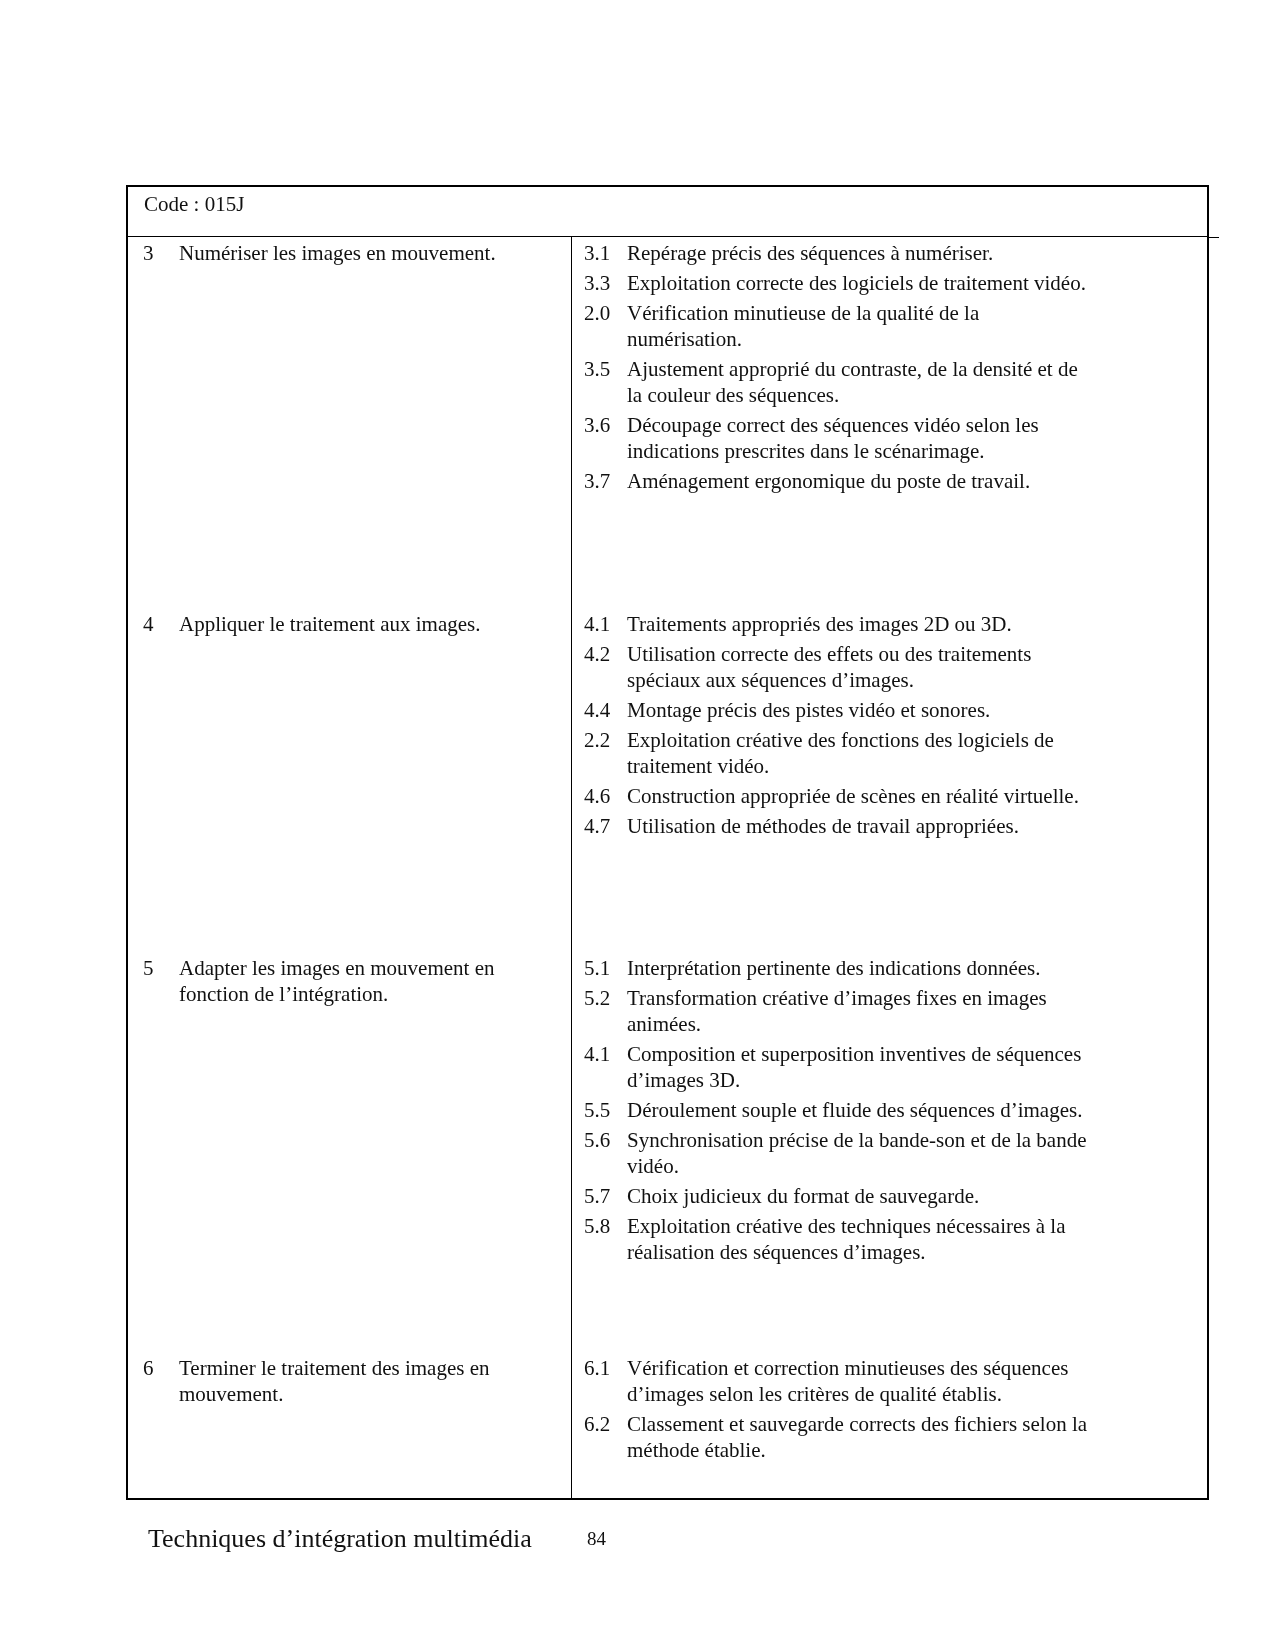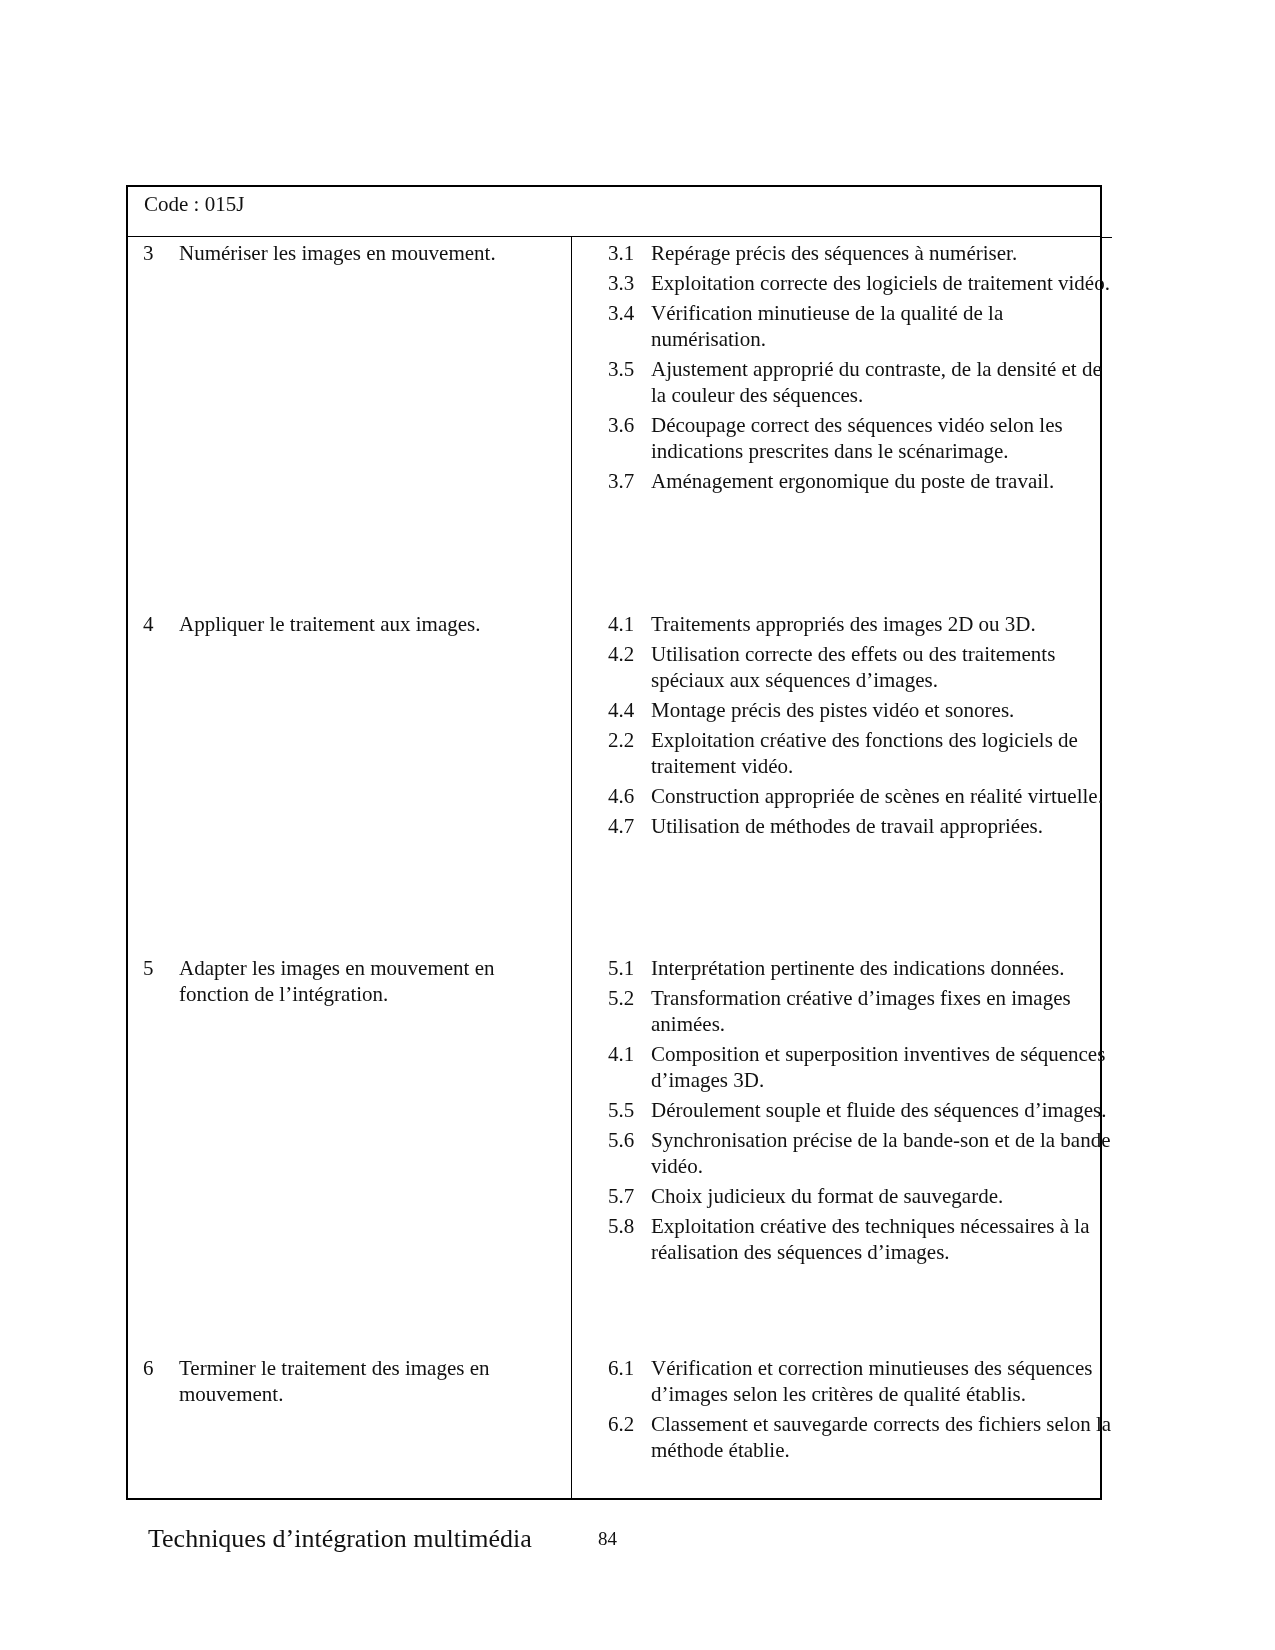--- a/index.html
+++ b/index.html
@@ -5,7 +5,7 @@
   html, body { margin: 0; padding: 0; background: #ffffff; }
   body { width: 1275px; height: 1650px; position: relative; overflow: hidden;
          font-family: "Liberation Serif", "DejaVu Serif", serif; color: #111; font-size: 21px; }
-  .table { position: absolute; left: 126px; top: 185px; width: 976px; height: 1315px;
+  .table { position: absolute; left: 126px; top: 185px; width: 1083px; height: 1315px;
            border: 2px solid #000; box-sizing: border-box; }
   .code-row { position: absolute; left: 0; top: 0; right: 0; height: 49px; border-bottom: 1.5px solid #000; }
   .code-row .code { position: absolute; left: 16px; top: 4px; line-height: 26px; }

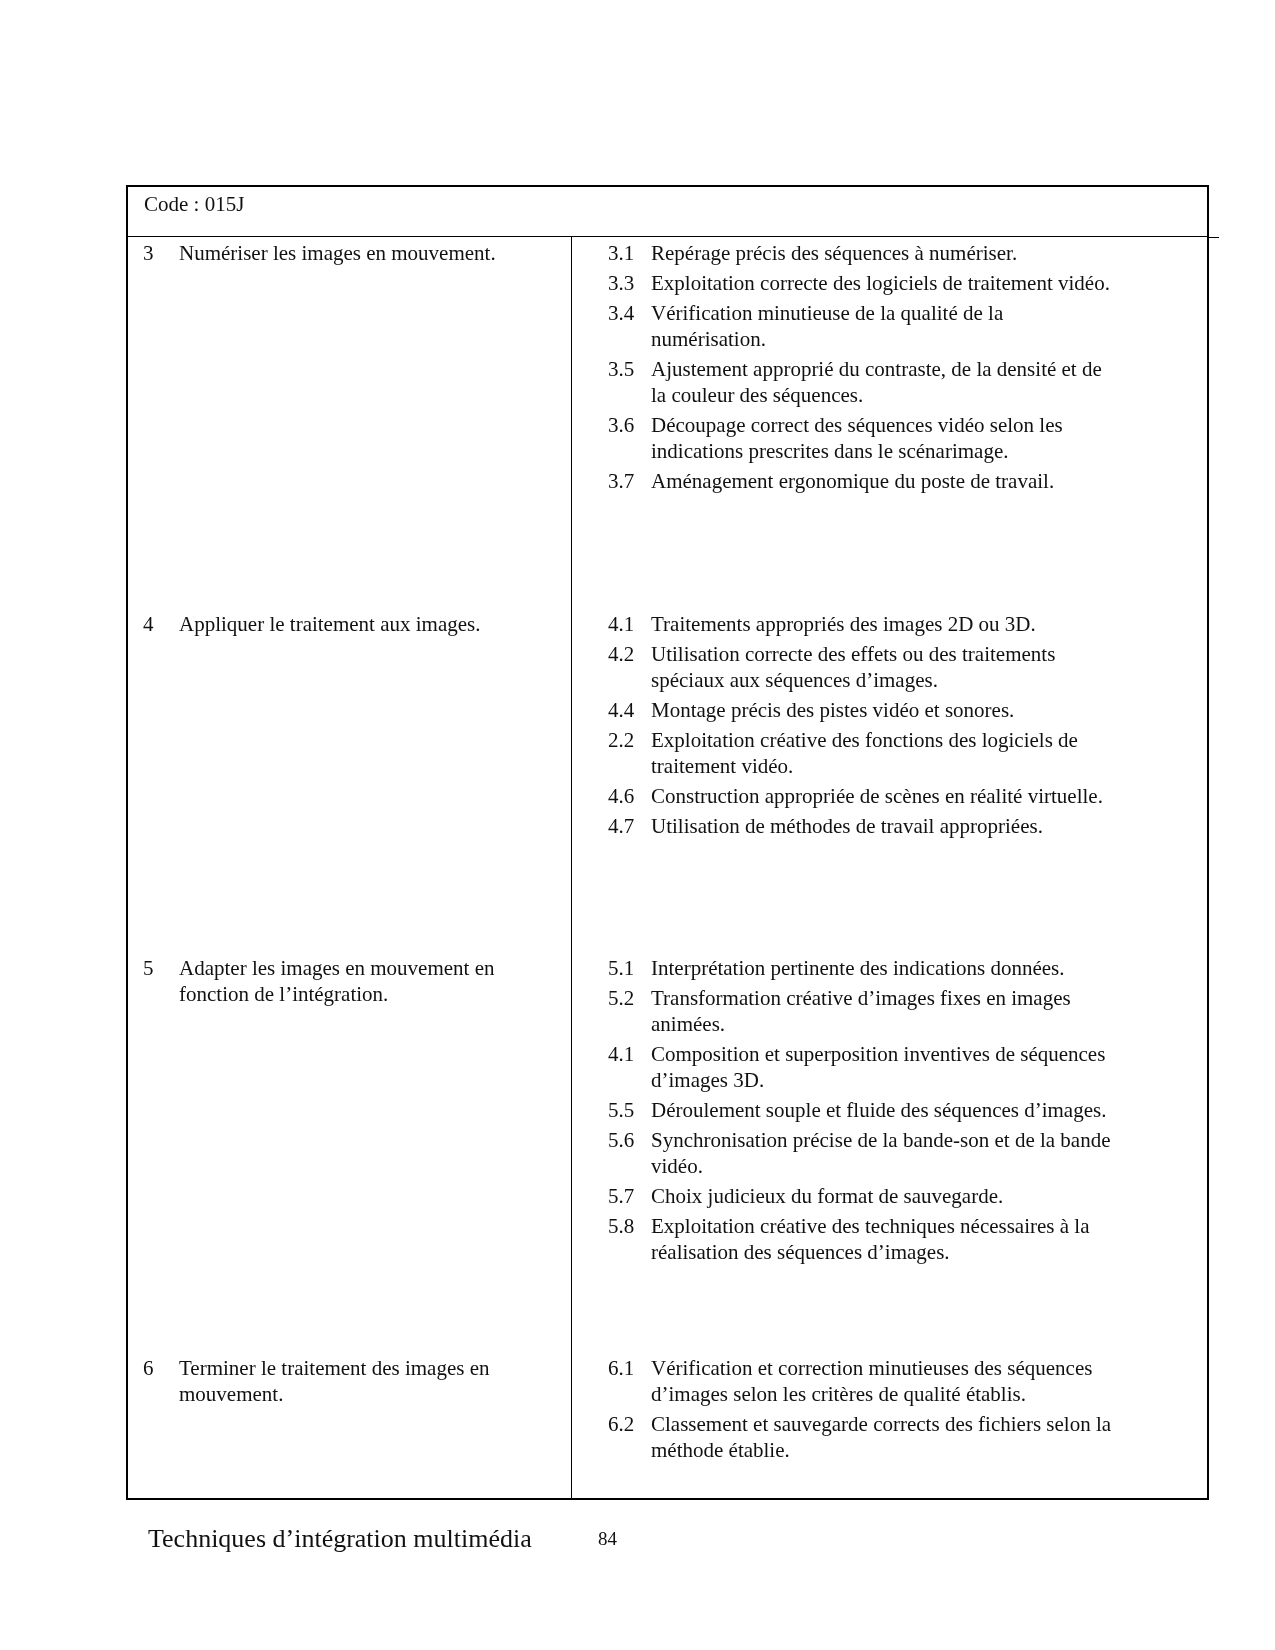--- a/index.html
+++ b/index.html
@@ -14,7 +14,7 @@
   .section { position: absolute; left: 0; right: 0; }
   .el-num { position: absolute; left: 15px; top: 0; line-height: 26px; }
   .el-text { position: absolute; left: 51px; width: 370px; top: 0; line-height: 26px; }
-  .crit-list { position: absolute; left: 456px; width: 510px; top: 0; margin-left: 24px; }
+  .crit-list { position: absolute; left: 456px; width: 510px; top: 0; }
   .crit { position: relative; margin-bottom: 4px; line-height: 26px; }
   .crit-num { position: absolute; left: 0; top: 0; }
   .crit-text { display: block; padding-left: 43px; }

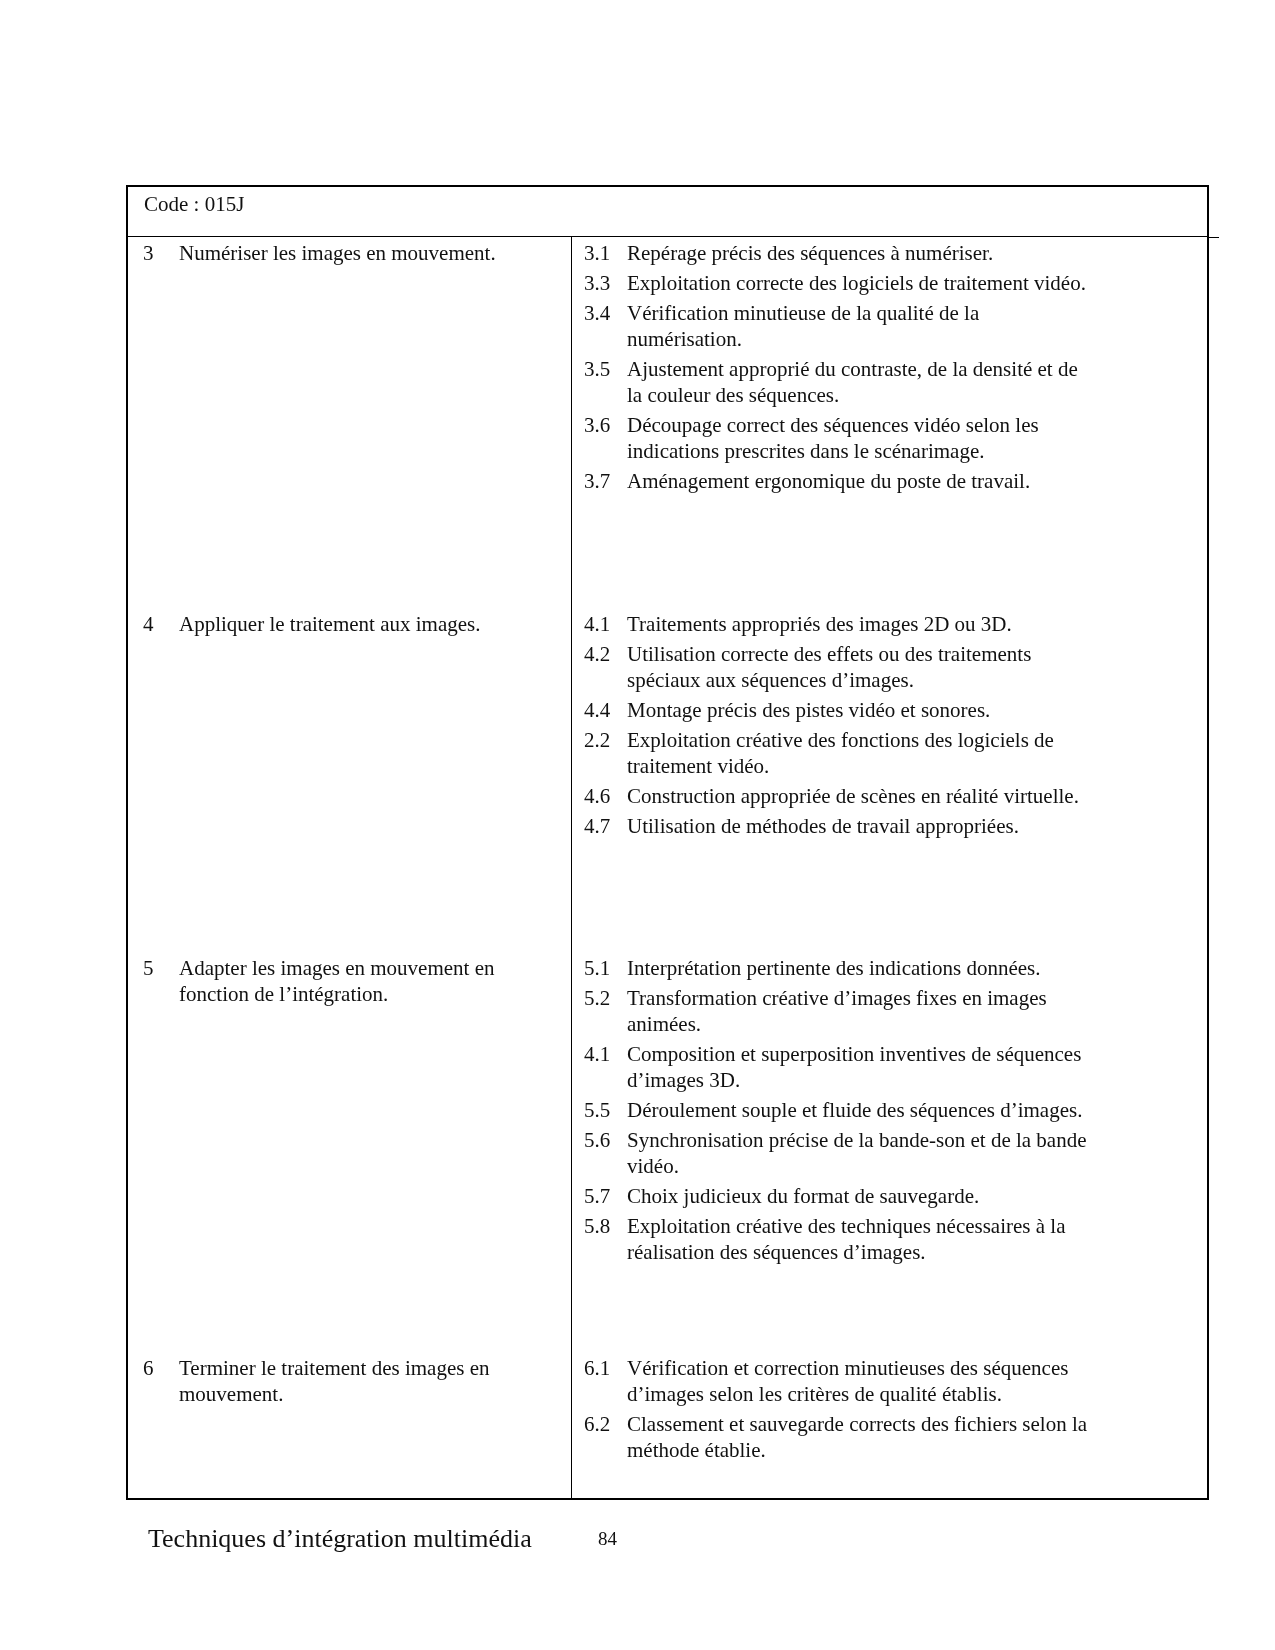--- a/index.html
+++ b/index.html
@@ -43,7 +43,7 @@
           <span class="crit-text">Exploitation correcte des logiciels de traitement vidéo.</span>
         </div>
       <div class="crit">
-          <span class="crit-num">3.4</span>
+          <span class="crit-num">2.0</span>
           <span class="crit-text">Vérification minutieuse de la qualité de la numérisation.</span>
         </div>
       <div class="crit">

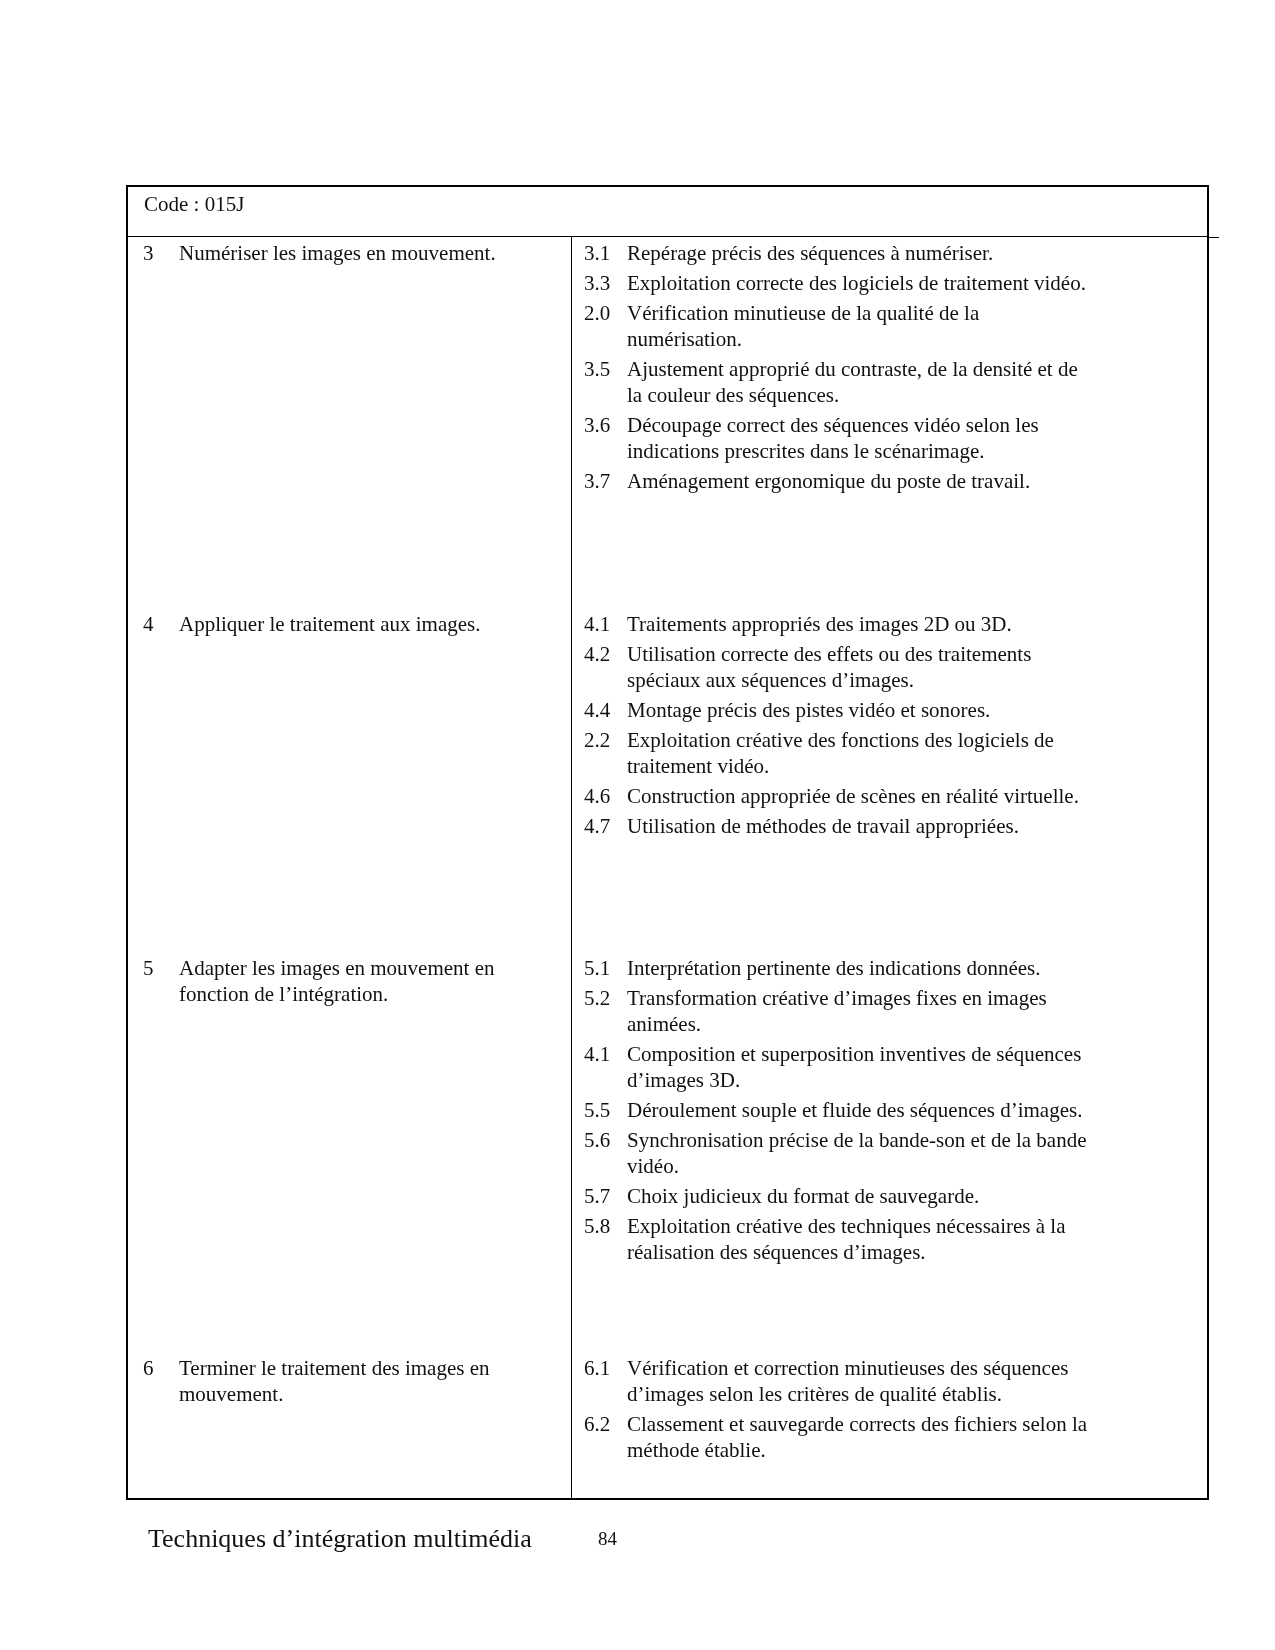--- a/index.html
+++ b/index.html
@@ -19,7 +19,7 @@
   .crit-num { position: absolute; left: 0; top: 0; }
   .crit-text { display: block; padding-left: 43px; }
   .footer-title { position: absolute; left: 148px; top: 1527px; font-size: 26px; line-height: 24px; }
-  .footer-page { position: absolute; left: 587px; top: 1527px; font-size: 19px; line-height: 24px; margin-left: 11px; }
+  .footer-page { position: absolute; left: 587px; top: 1527px; font-size: 19px; line-height: 24px; }
 </style>
 </head>
 <body>

